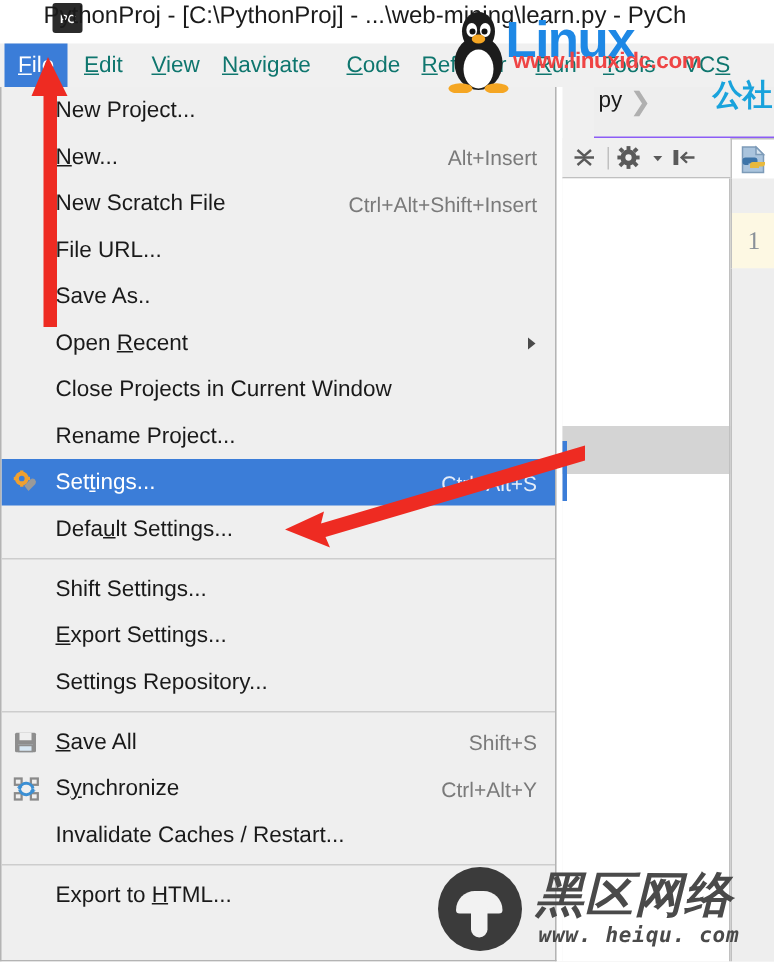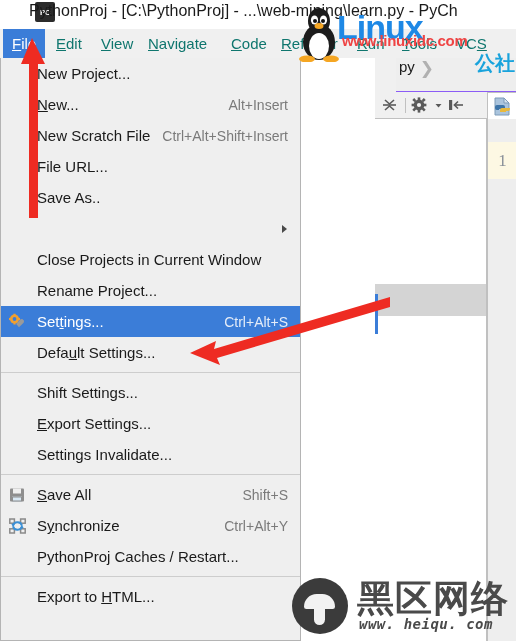--- a/index.html
+++ b/index.html
@@ -107,7 +107,7 @@
 
   
   #filemenu{
-    position:absolute;left:0;top:58px;width:301px;height:583px;
+    position:absolute;left:0;top:58px;width:371px;height:583px;
     background:#efefef;border:1px solid #b4b4b4;border-top:none;
     box-sizing:border-box;
     overflow:hidden;

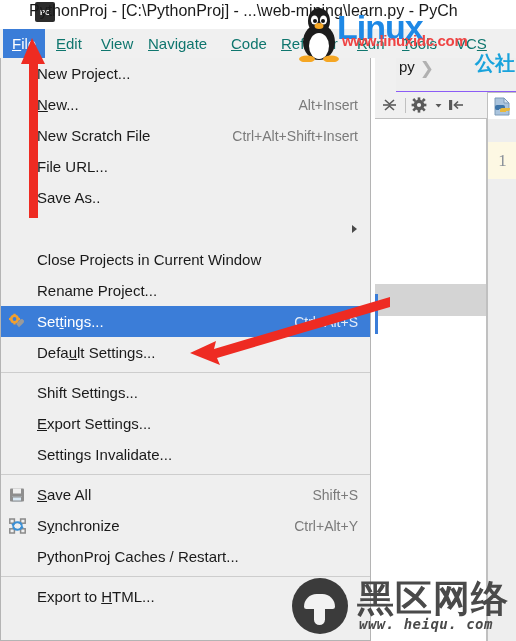--- a/index.html
+++ b/index.html
@@ -349,6 +349,7 @@
       <span class="mi-label">Save As..</span>
     </div>
     <div class="mi">
+      <span class="mi-label">Open <u>R</u>ecent</span>
       <span class="mi-arrow"></span>
     </div>
     <div class="mi">

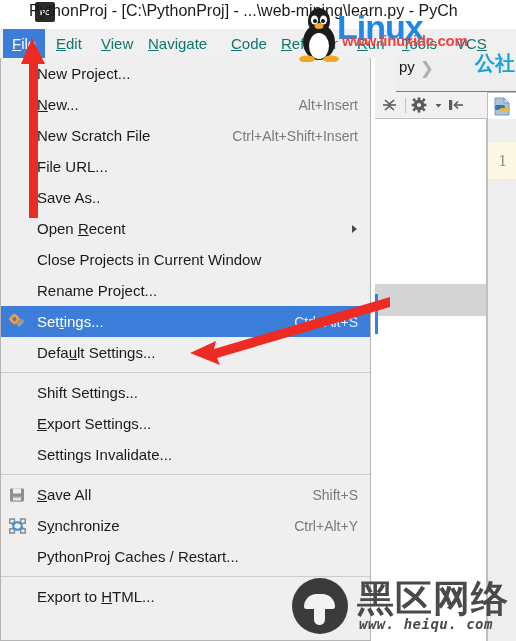--- a/index.html
+++ b/index.html
@@ -385,7 +385,7 @@
       <span class="mi-label"><u>E</u>xport Settings...</span>
     </div>
     <div class="mi">
-      <span class="mi-label">Settings Invalidate...</span>
+      <span class="mi-label">Settings Repository...</span>
     </div>
     <div class="msep"></div>
     <div class="mi">

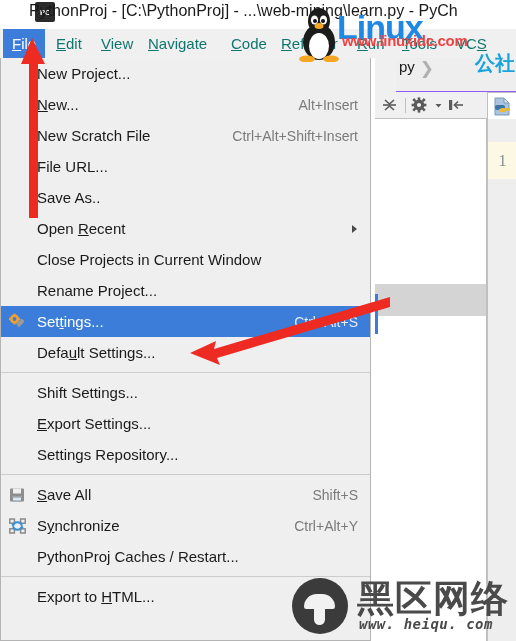--- a/index.html
+++ b/index.html
@@ -412,7 +412,7 @@
       <span class="mi-accel">Ctrl+Alt+Y</span>
     </div>
     <div class="mi">
-      <span class="mi-label">PythonProj Caches / Restart...</span>
+      <span class="mi-label">Invalidate Caches / Restart...</span>
     </div>
     <div class="msep"></div>
     <div class="mi">

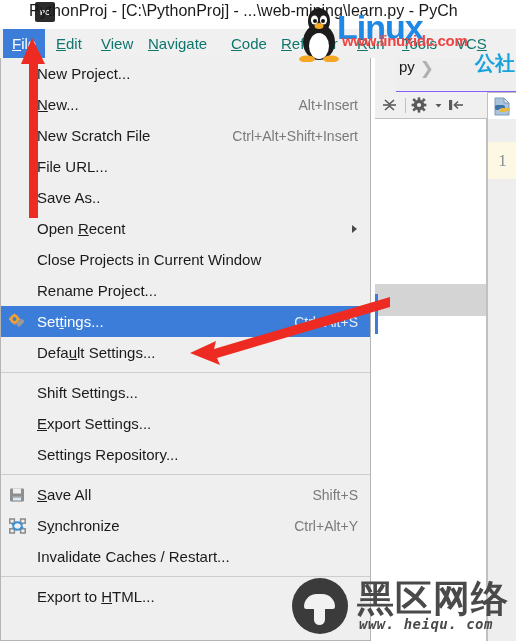--- a/index.html
+++ b/index.html
@@ -218,9 +218,10 @@
   }
   #wm-heiqu{
     position:absolute;left:70px;top:10px;
-    font-size:37px;font-weight:bold;color:#4a4a4a;
+    font-size:32px;font-weight:bold;color:#4a4a4a;
     font-family:"DejaVu Sans",sans-serif;line-height:1;
     letter-spacing:1px;
+    font-style:italic;
   }
   #wm-heiqu-url{
     position:absolute;left:72px;top:46px;

